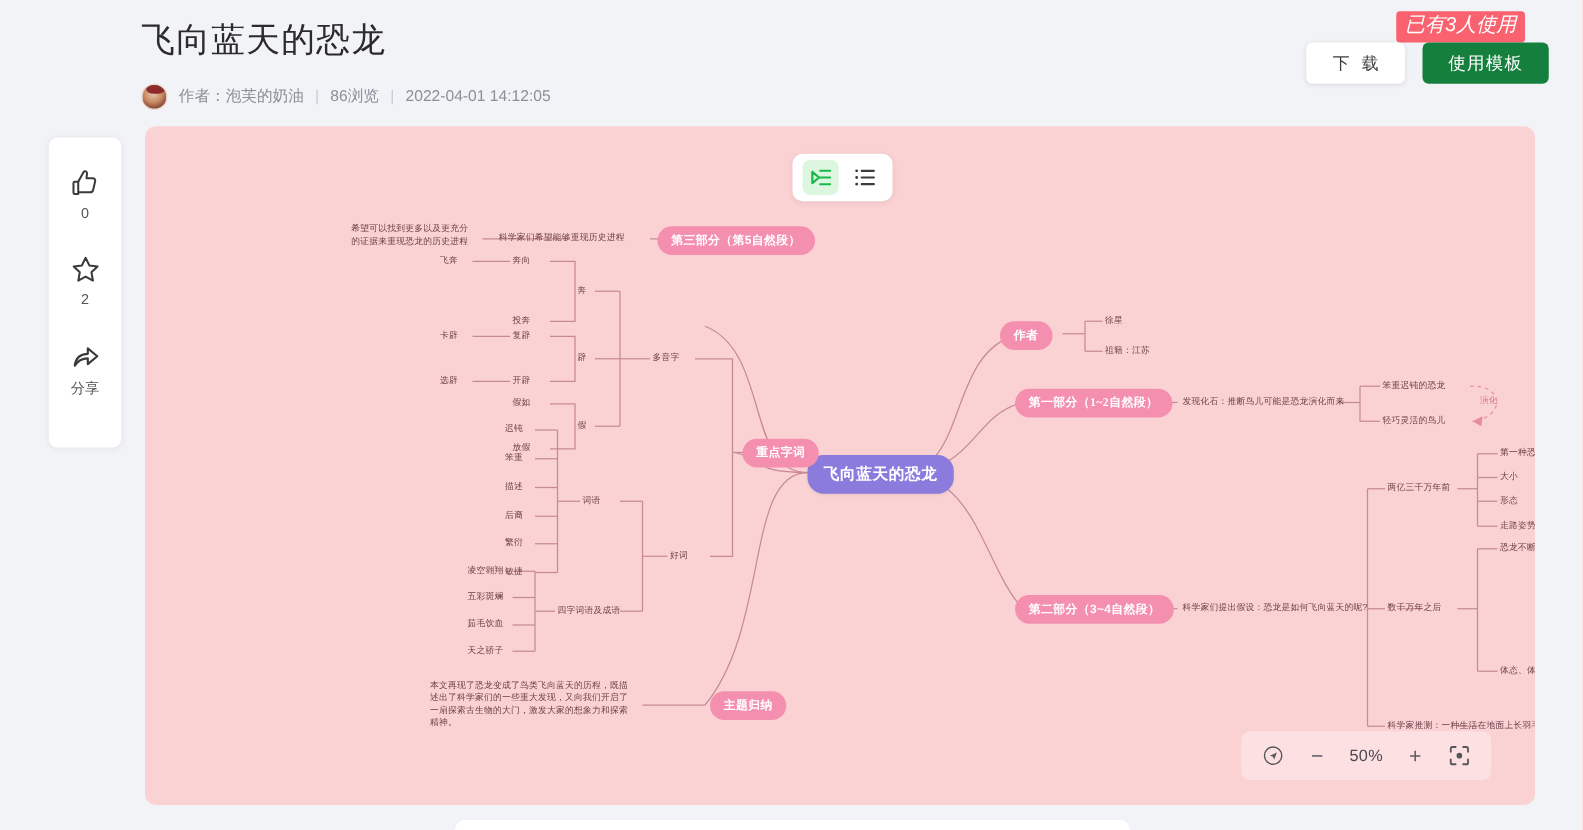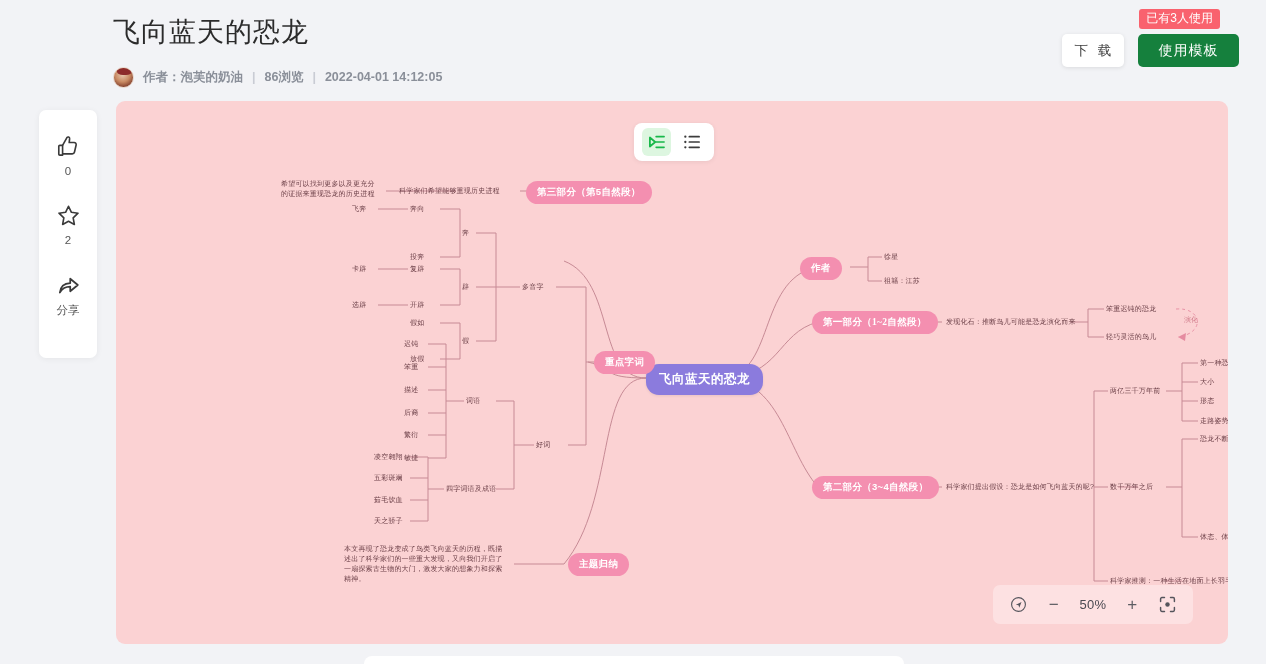--- a/index.html
+++ b/index.html
@@ -47,8 +47,8 @@
   }
   .badge-used {
     position:absolute; right:46px; top:9px;
-    background:#f9626e; color:#fff; font-size:12px;
-    padding:2px 7px 3px; border-radius:3px; white-space:nowrap; line-height:1.25;
+    background:#f9626e; color:#fff; font-size:16px;
+    padding:2px 7px 3px; border-radius:3px; white-space:nowrap; line-height:1.25;font-style:italic;
   }
 
   

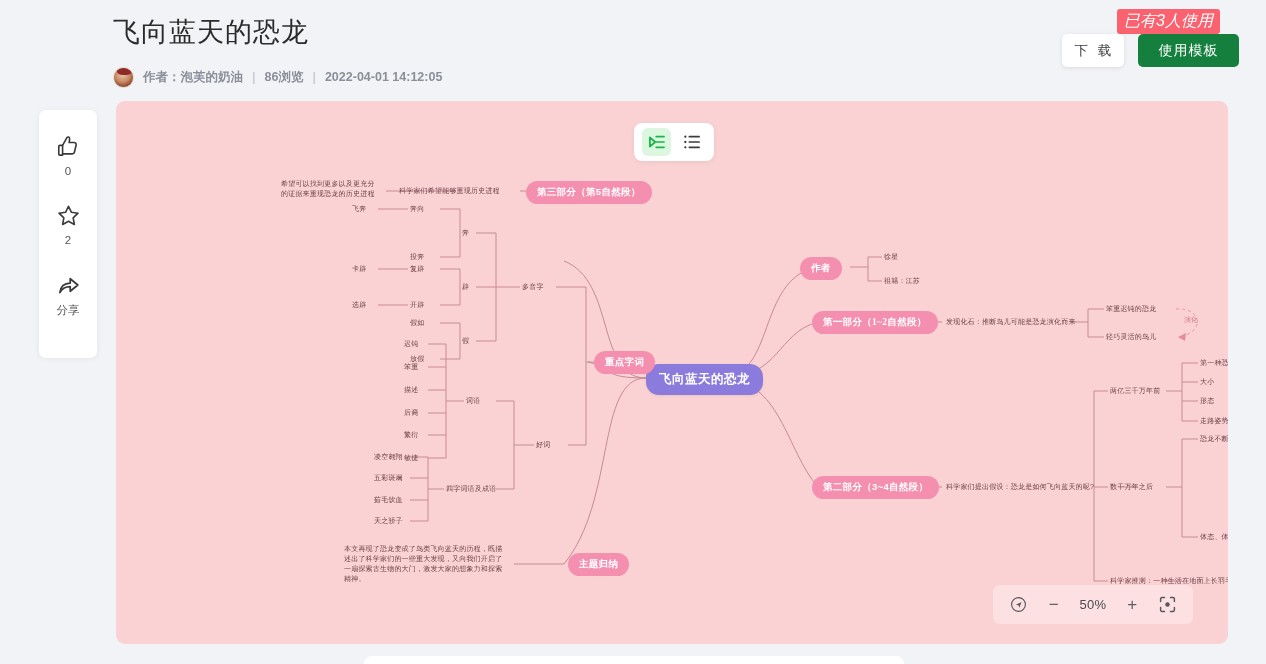--- a/index.html
+++ b/index.html
@@ -35,7 +35,7 @@
 
   .btn-download {
     position:absolute; right:142px; top:34px;
-    width:62px; height:33px; background:#fff; border:none; border-radius:5px;
+    width:79px; height:33px; background:#fff; border:none; border-radius:5px;
     box-shadow:0 1px 4px rgba(0,0,0,.10);
     font-size:13.5px; color:#3b3b3b; letter-spacing:3px; text-indent:3px;
     cursor:pointer; font-family:inherit;

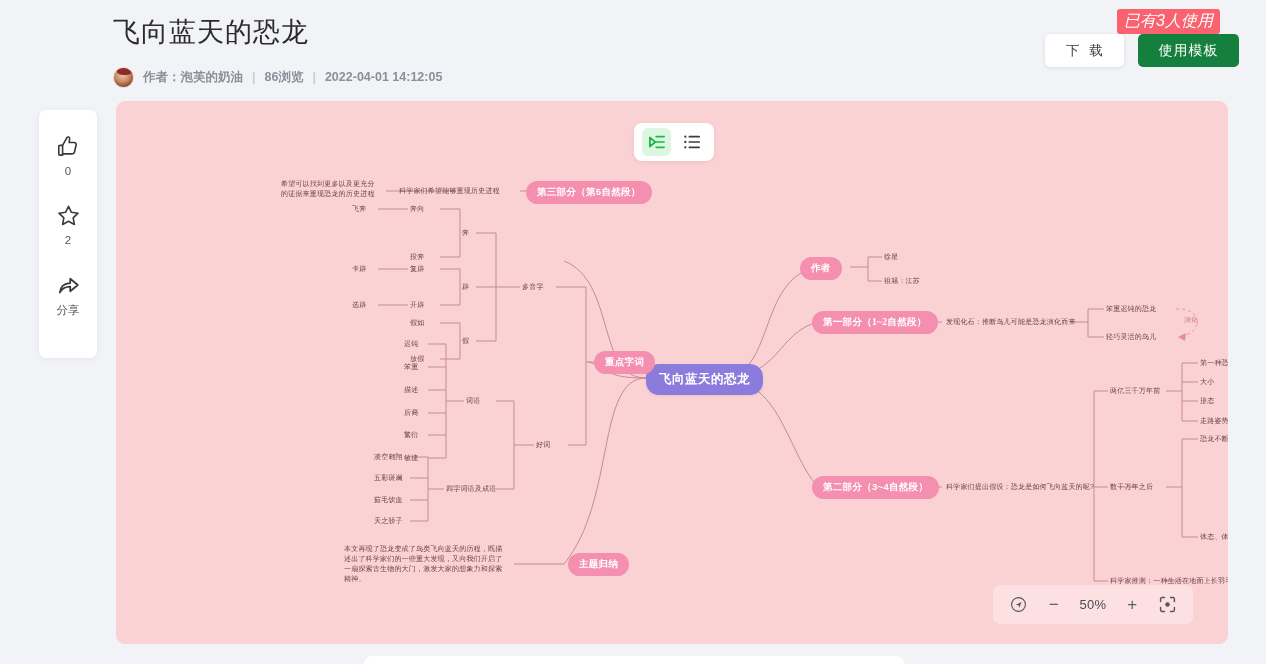--- a/index.html
+++ b/index.html
@@ -30,7 +30,7 @@
     content:""; position:absolute; left:3px; top:-2px; width:15px; height:9px;
     background:#8d2b2b; border-radius:50% 50% 40% 40%;
   }
-  .meta-text { font-size:12.5px; color:#8a8f99; margin-left:9px; white-space:nowrap;font-weight:bold; }
+  .meta-text { font-size:12.5px; color:#8a8f99; margin-left:9px; white-space:nowrap; }
   .meta-sep { color:#c9ccd4; padding:0 9px; }
 
   .btn-download {

